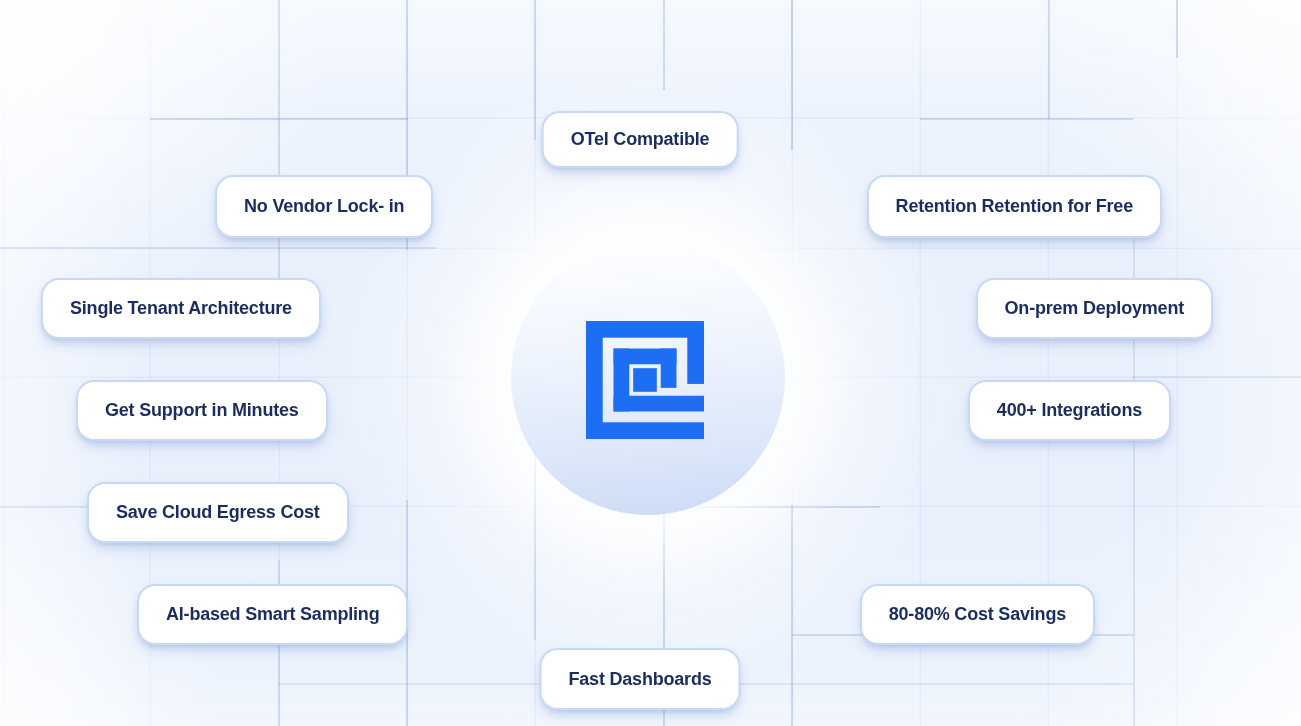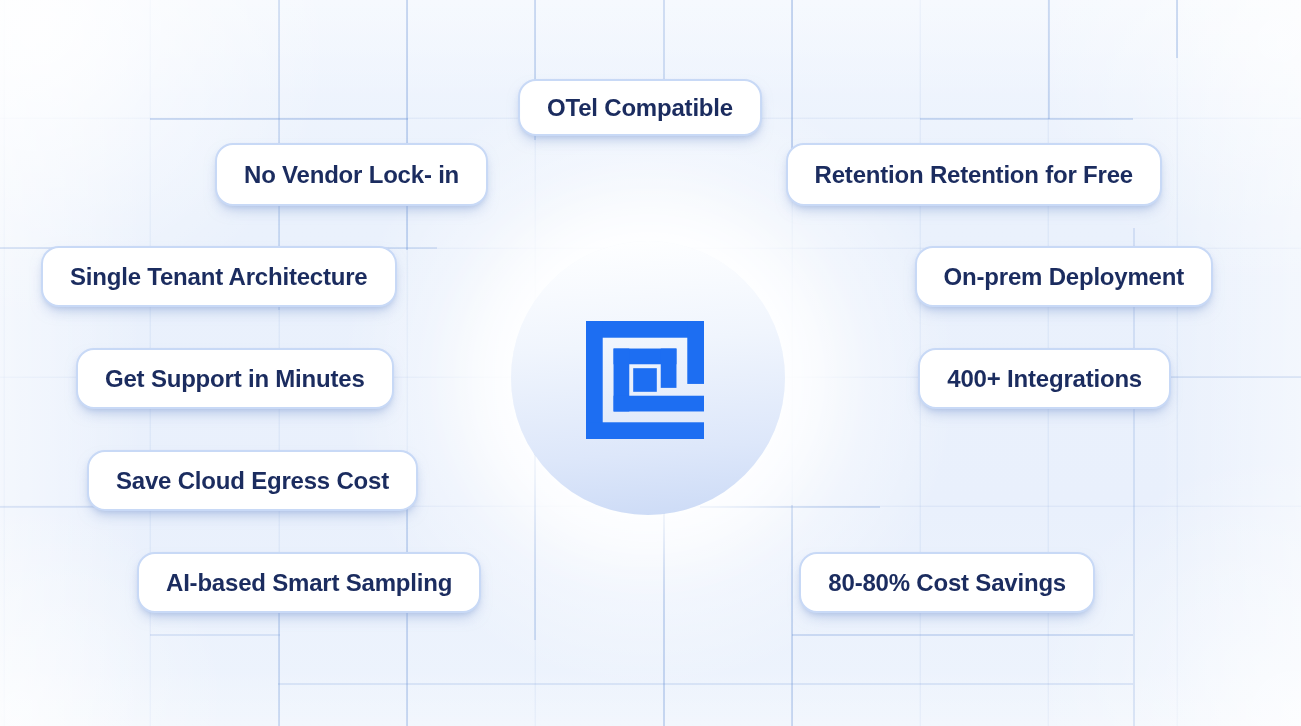--- a/index.html
+++ b/index.html
@@ -48,7 +48,7 @@
     height:61px;padding:0 27px;white-space:nowrap;box-sizing:border-box;
     background:#ffffff;border:2px solid #c8d9f6;border-radius:18px;
     box-shadow:0 7px 14px -4px rgba(140,165,215,.55),0 3px 5px -2px rgba(140,165,215,.35);
-    color:#1b2c5f;font-size:24px;font-weight:700;letter-spacing:-0.2px;
+    color:#1b2c5f;font-size:18px;font-weight:700;letter-spacing:-0.2px;margin-top:32px;
   }
 </style>
 </head>

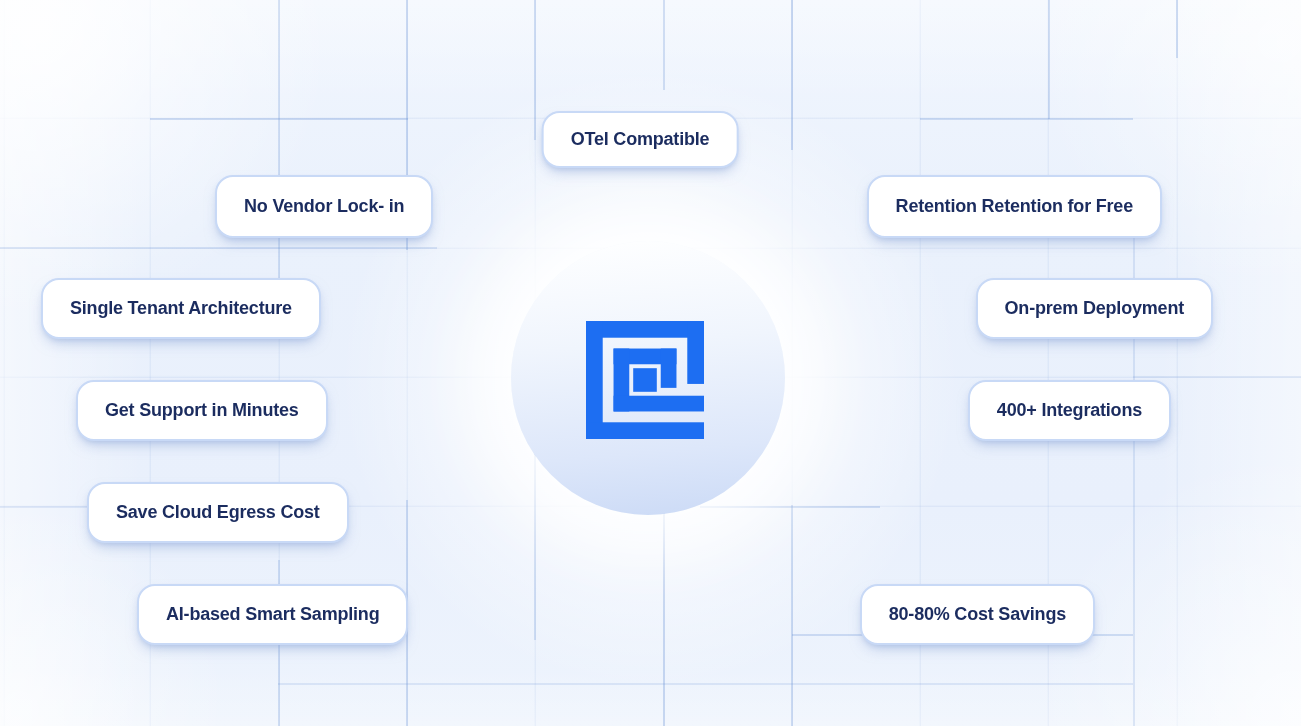--- a/index.html
+++ b/index.html
@@ -142,6 +142,9 @@
     <span>80-80% Cost Savings</span>
   </div>
 
+  <div class="badge" style="left:640px;top:616px;height:62px;transform:translateX(-50%)">
+    <span>Fast Dashboards</span>
+  </div>
 
 </div>
 

